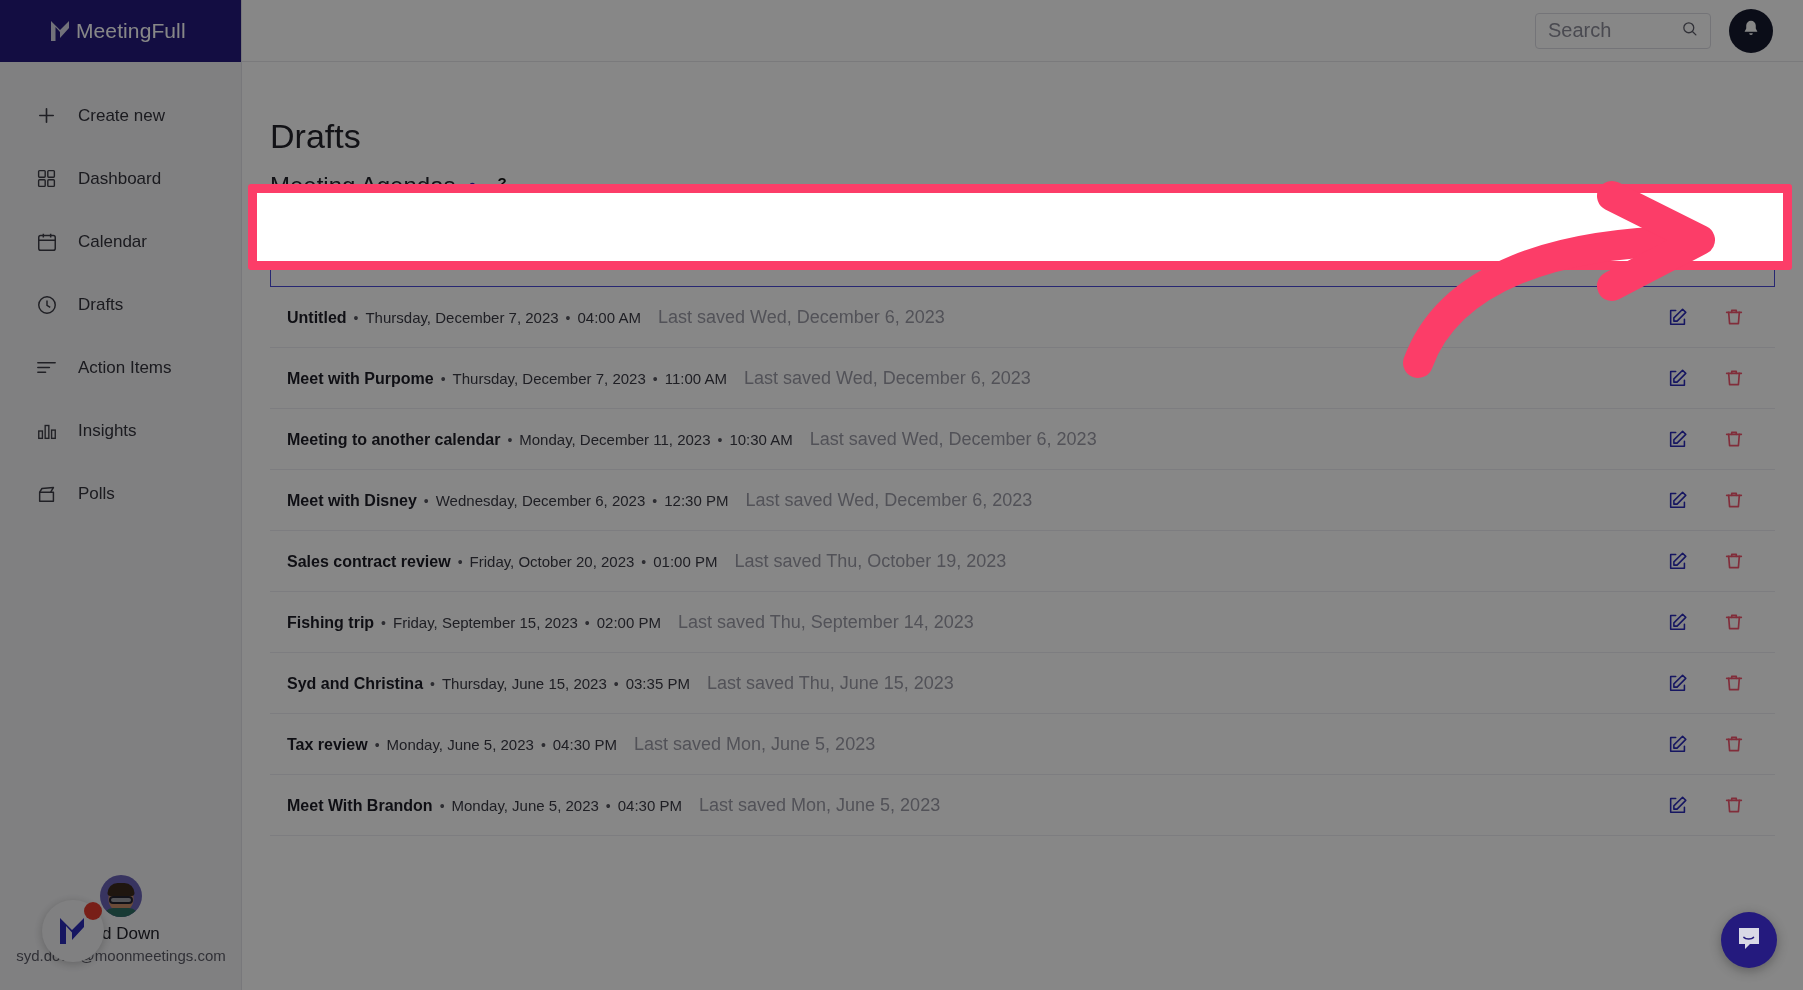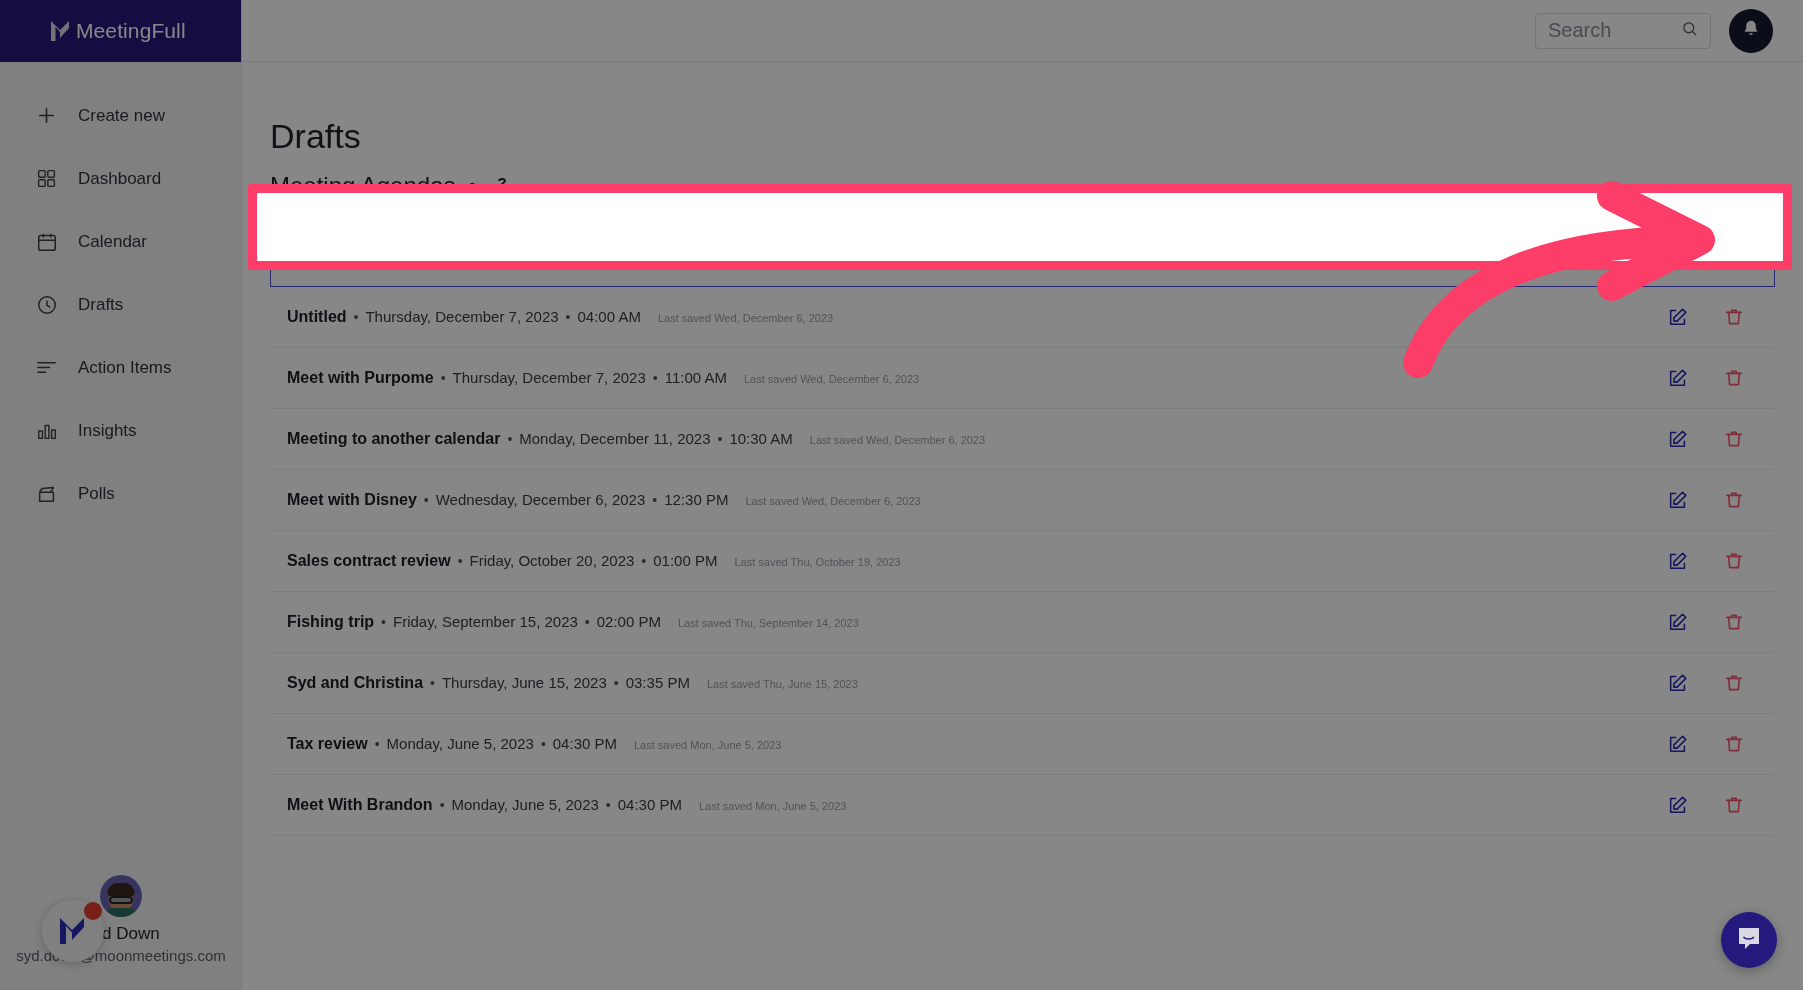--- a/index.html
+++ b/index.html
@@ -254,7 +254,7 @@
     color: #3b3b45;
   }
   .row-saved {
-    font-size: 11px;
+    font-size: 18px;
     color: #9b9ba6;
     margin-left: 10px;
   }

